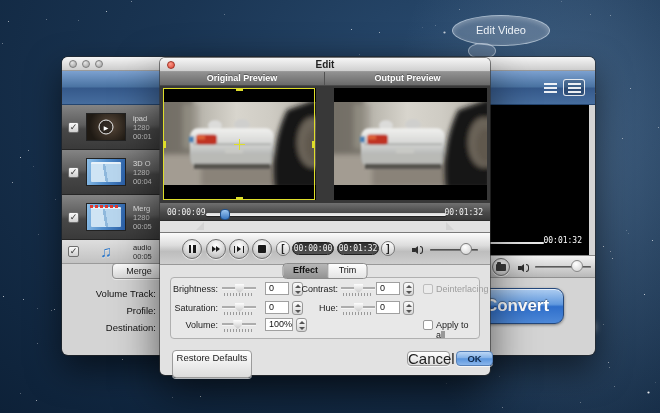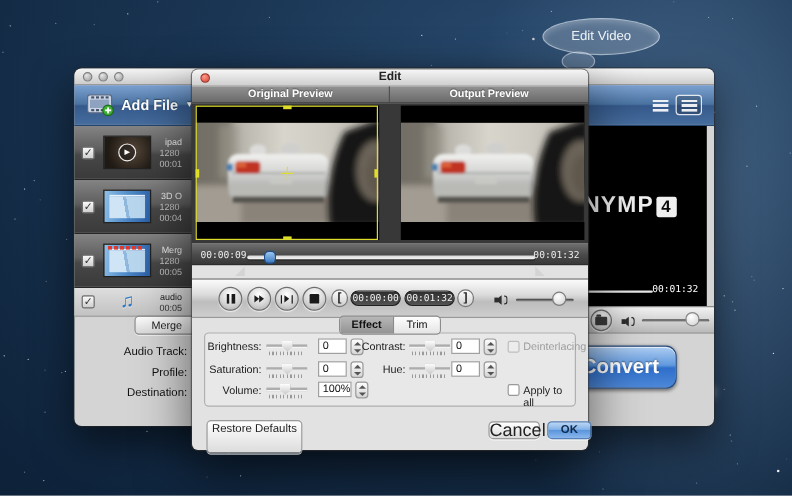--- a/index.html
+++ b/index.html
@@ -274,27 +274,6 @@
   </div>
 
   <div class="abs mw-toolbar">
-    <div class="addfile">
-      <svg width="24" height="19" viewBox="0 0 24 19">
-        <rect x="1" y="1" width="20" height="15" rx="2" fill="#cdd6e4" stroke="#5a6b85"></rect>
-        <rect x="3" y="5" width="16" height="7" fill="#8fa3c0"></rect>
-        <g fill="#44536b">
-          <rect x="4" y="2.3" width="2.5" height="1.8"></rect>
-            <rect x="8" y="2.3" width="2.5" height="1.8"></rect>
-          <rect x="12" y="2.3" width="2.5" height="1.8"></rect>
-            <rect x="16" y="2.3" width="2.5" height="1.8"></rect>
-          <rect x="4" y="12.9" width="2.5" height="1.8"></rect>
-            <rect x="8" y="12.9" width="2.5" height="1.8"></rect>
-          <rect x="12" y="12.9" width="2.5" height="1.8"></rect>
-            <rect x="16" y="12.9" width="2.5" height="1.8"></rect>
-        </g>
-        <circle cx="18" cy="14" r="4.4" fill="#3fae37" stroke="#1d6b18"></circle>
-        <rect x="17.3" y="11.5" width="1.5" height="5" fill="#fff"></rect>
-        <rect x="15.6" y="13.2" width="5" height="1.5" fill="#fff"></rect>
-      </svg>
-      <span>Add File</span>
-      <span class="caret">▼</span>
-    </div>
     <div class="view-toggles">
       <span class="vt-lines"></span>
       <span class="vt-box">

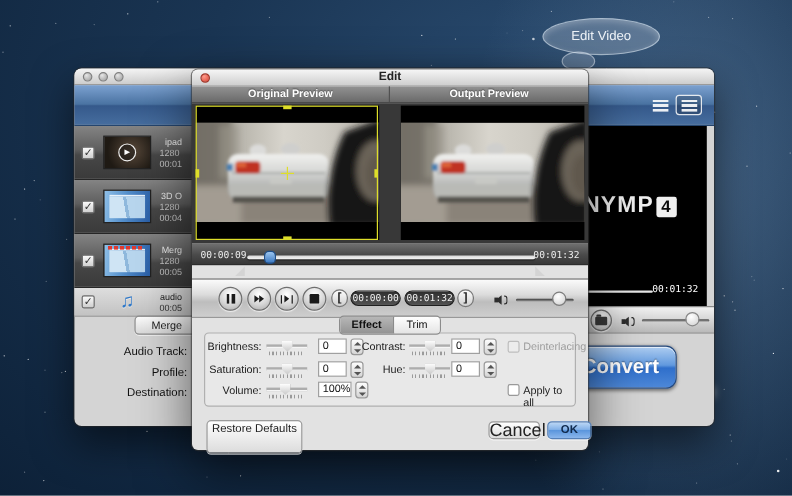--- a/index.html
+++ b/index.html
@@ -61,7 +61,7 @@
   .redline{position:absolute;left:3px;top:1px;width:30px;height:3px;
     background:repeating-linear-gradient(90deg,#e0392f 0 3px,transparent 3px 5px);}
   .row-meta{font-size:7.5px;line-height:9px;color:#c6c6c6;}
-  .row-meta .nm{color:#ececec;text-align:right;}
+  .row-meta .nm{color:#ececec;}
   .file-row.audio .row-meta{color:#333;}
   .file-row.audio .row-meta .nm{color:#222;}
   .note-glyph{font-size:16px;color:#2f78c8;width:40px;text-align:center;flex:0 0 auto;

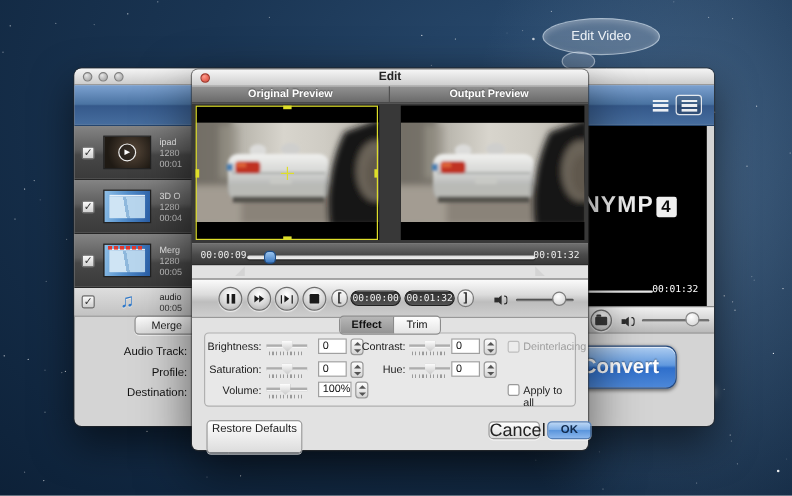--- a/index.html
+++ b/index.html
@@ -350,10 +350,6 @@
   </div>
 
   <div class="abs mw-preview">
-    <div class="abs watermark">
-      <span>NYMP</span>
-      <span class="wm-badge">4</span>
-    </div>
     <div class="abs mw-seekline"></div>
     <div class="abs mw-time">00:01:32</div>
   </div>

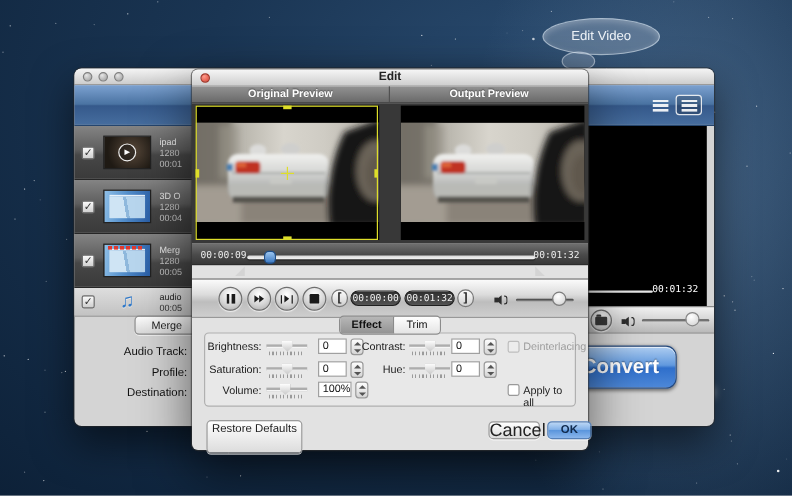--- a/index.html
+++ b/index.html
@@ -331,7 +331,7 @@
 
   <div class="abs mw-fields">
     <div class="f-row">
-      <span class="f-label">Audio Track:</span>
+      <span class="f-label">Volume Track:</span>
       <span class="dd">
         <span>und aac</span>
       </span>

